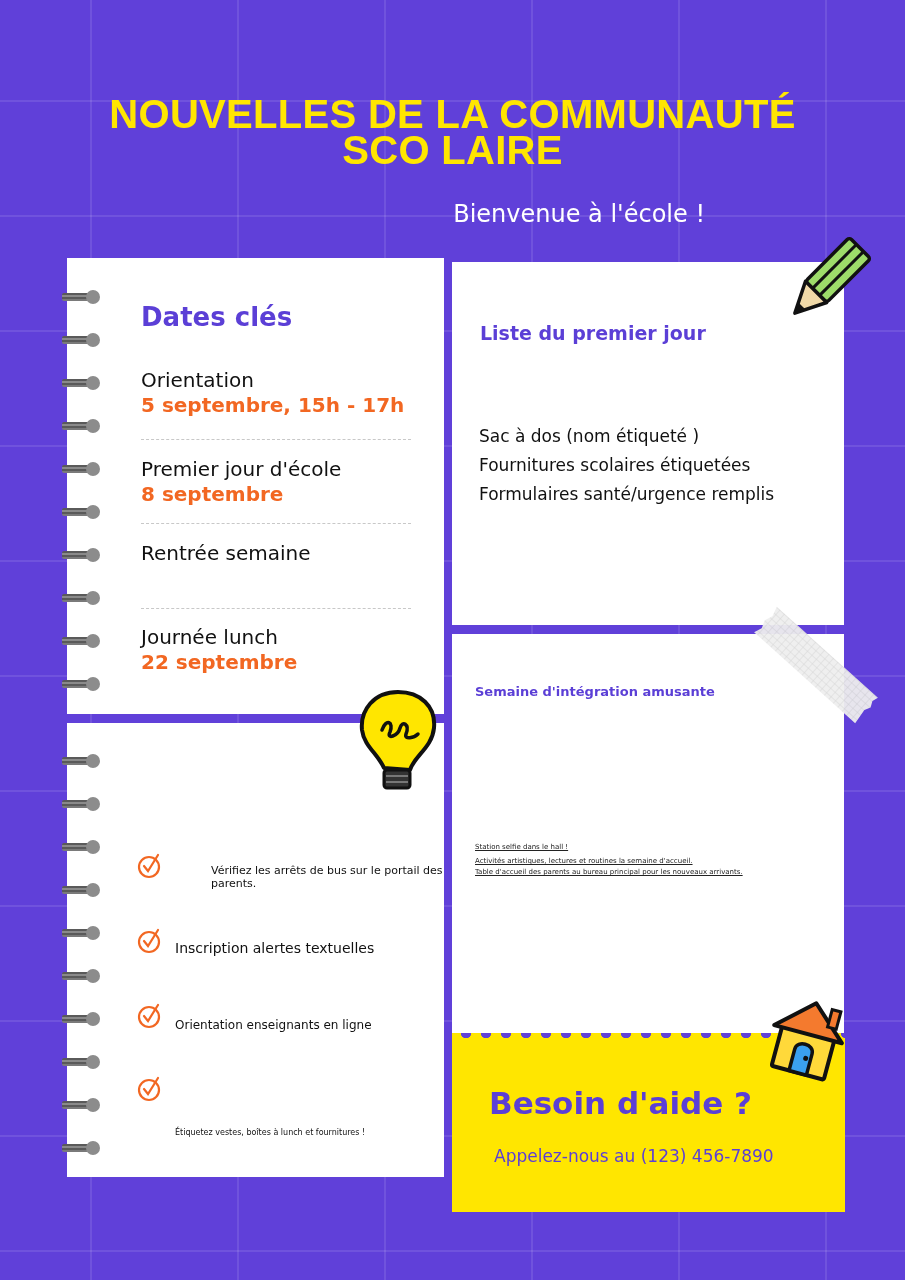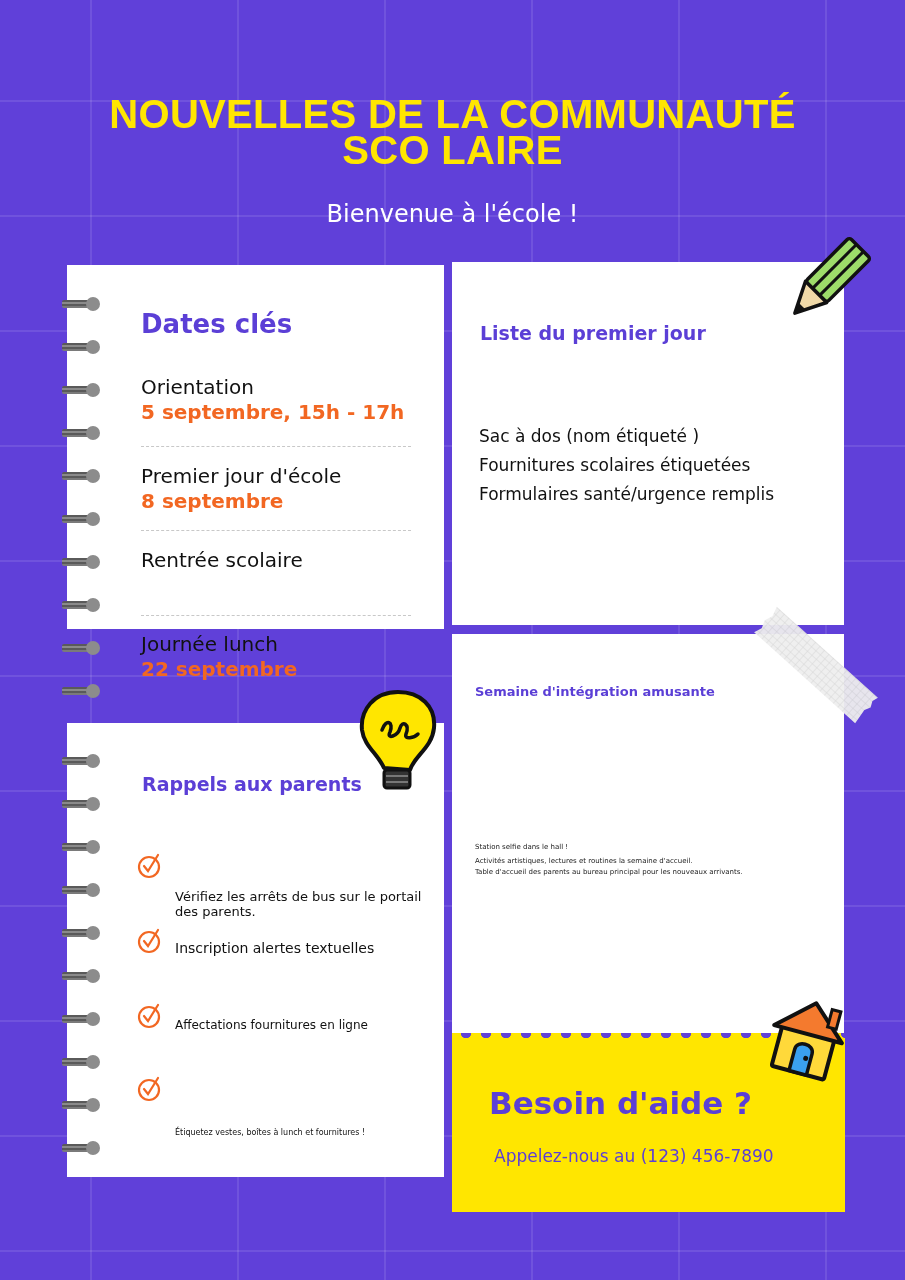--- a/index.html
+++ b/index.html
@@ -22,7 +22,7 @@
   }
   .subtitle {
     position: absolute; left: 200px; top: 200px; width: 505px;
-    text-align: center; color: #ffffff;
+    text-align: right; color: #ffffff;
     font-family: "DejaVu Sans", sans-serif; font-size: 24px;
   }
   .panel { position: absolute; background: #ffffff; }

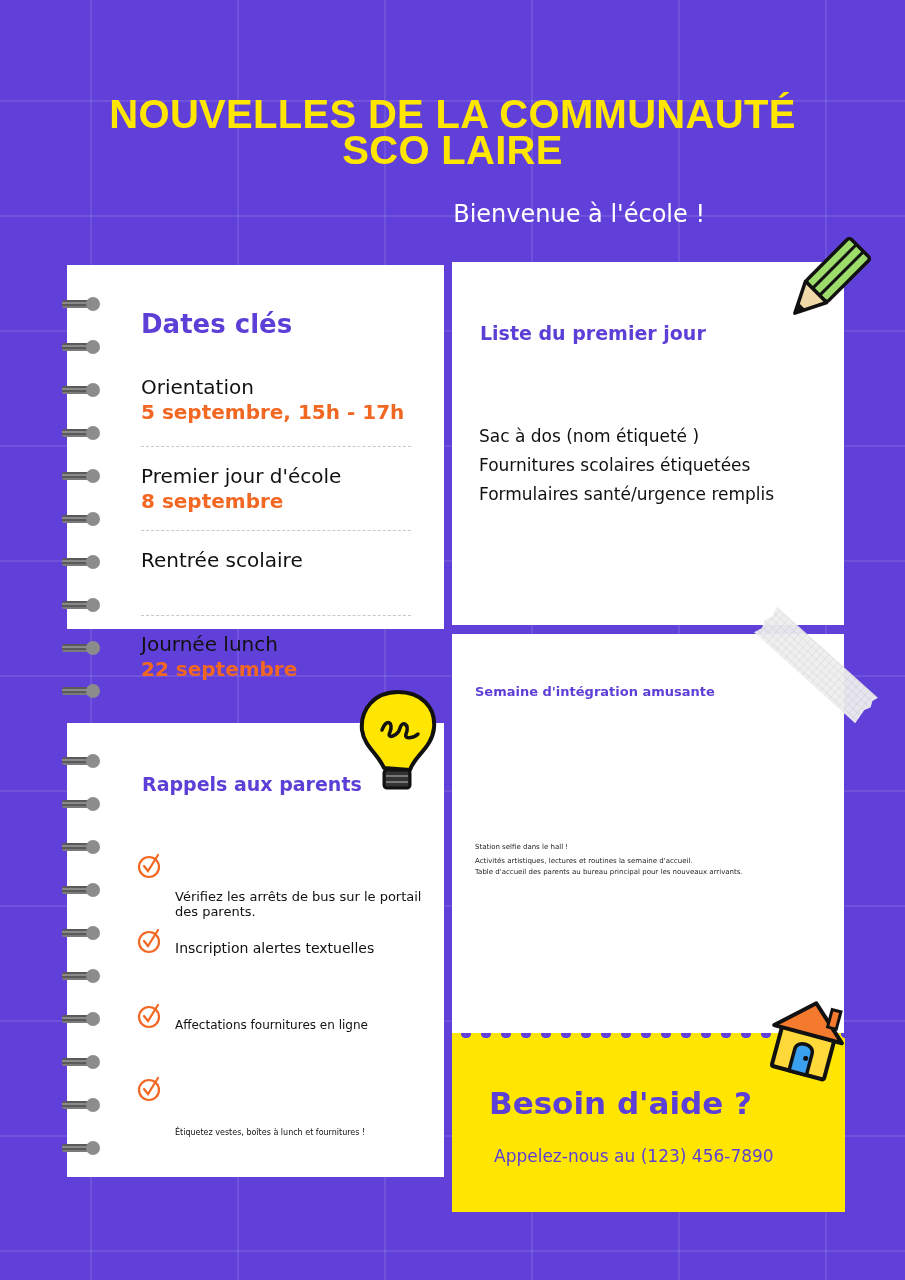--- a/index.html
+++ b/index.html
@@ -26,7 +26,7 @@
     font-family: "DejaVu Sans", sans-serif; font-size: 24px;
   }
   .panel { position: absolute; background: #ffffff; }
-  #p-dates { left: 67px; top: 265px; width: 377px; height: 364px; }
+  #p-dates { left: 67px; top: 258px; width: 377px; height: 456px; }
   #p-reminders { left: 67px; top: 723px; width: 377px; height: 454px; }
   #p-list { left: 452px; top: 262px; width: 392px; height: 363px; }
   #p-week { left: 452px; top: 634px; width: 392px; height: 452px; }

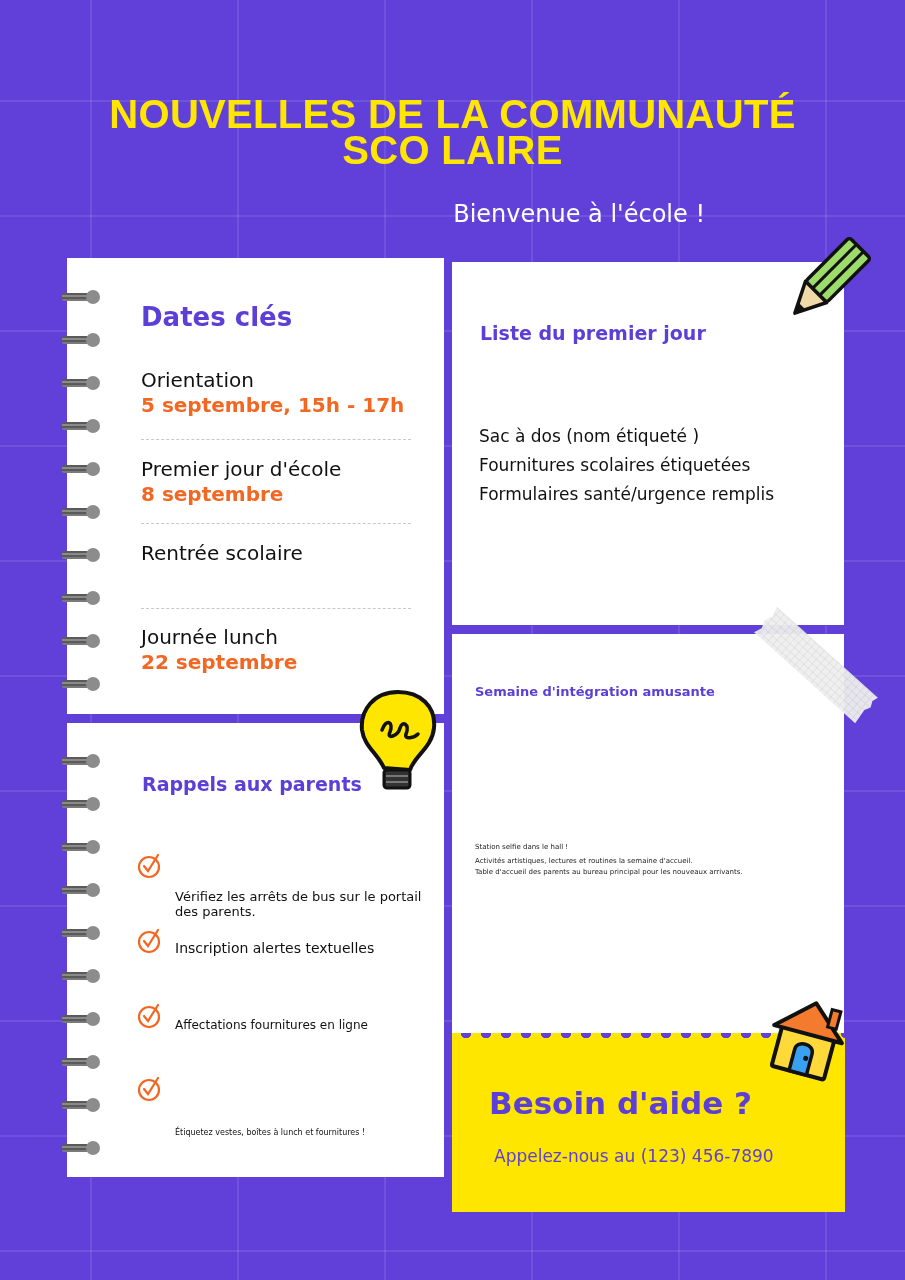--- a/index.html
+++ b/index.html
@@ -137,7 +137,7 @@
   <div class="dashed" style="top:265px"></div>
 
   <div class="date-item" style="top:283px">
-    <div class="date-label">Rentrée scolaire</div>
+    <div class="date-label">Rentrée semaine</div>
   </div>
   <div class="dashed" style="top:350px"></div>
 

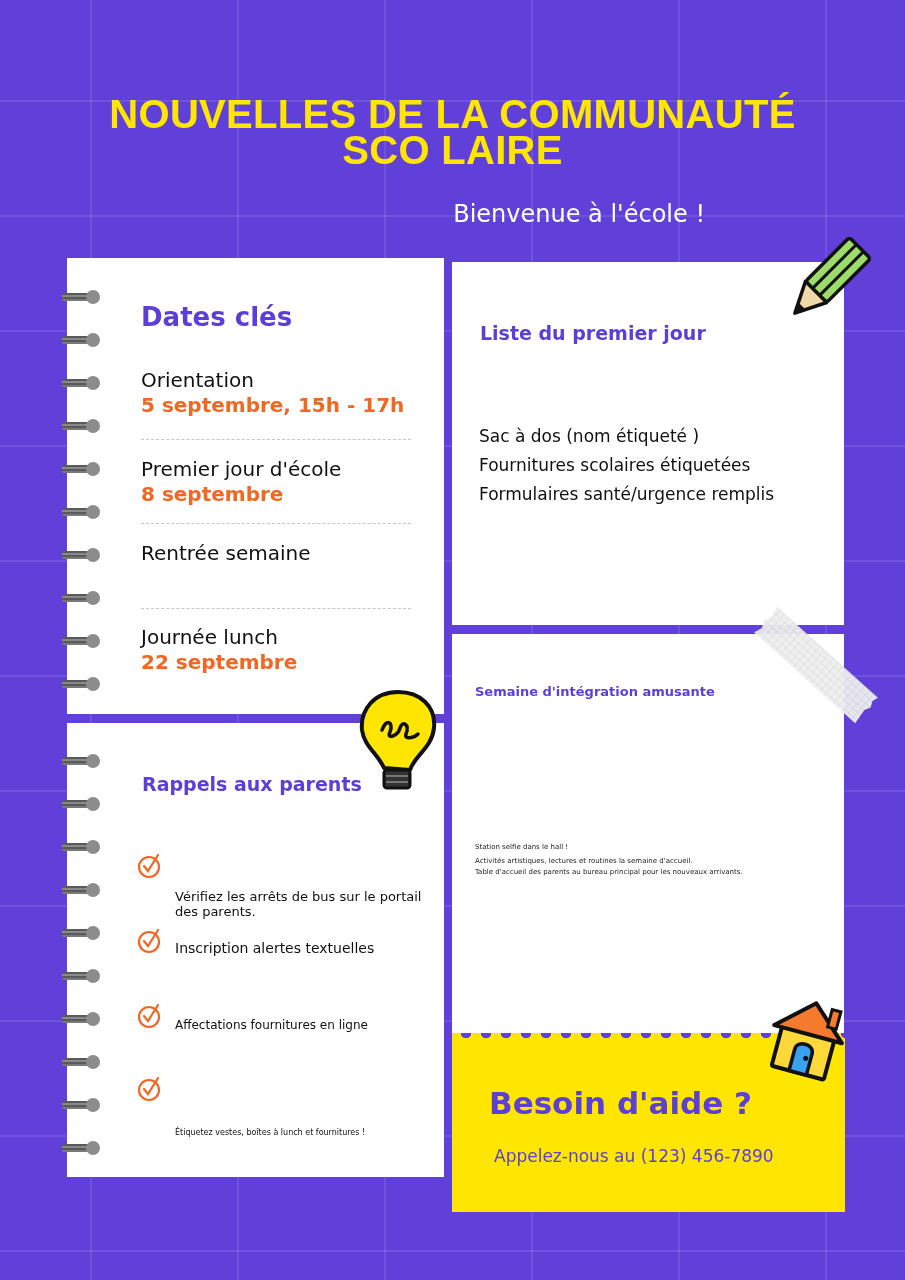--- a/index.html
+++ b/index.html
@@ -190,7 +190,6 @@
         <div class="dot"></div>
       </div>
   </div>
-  <div class="reminders-title h-purple">Rappels aux parents</div>
 
   <svg class="check" style="top:130px" viewBox="0 0 26 26">
     <circle cx="12" cy="14" r="10" fill="none" stroke="#f26722" stroke-width="2.2"></circle>

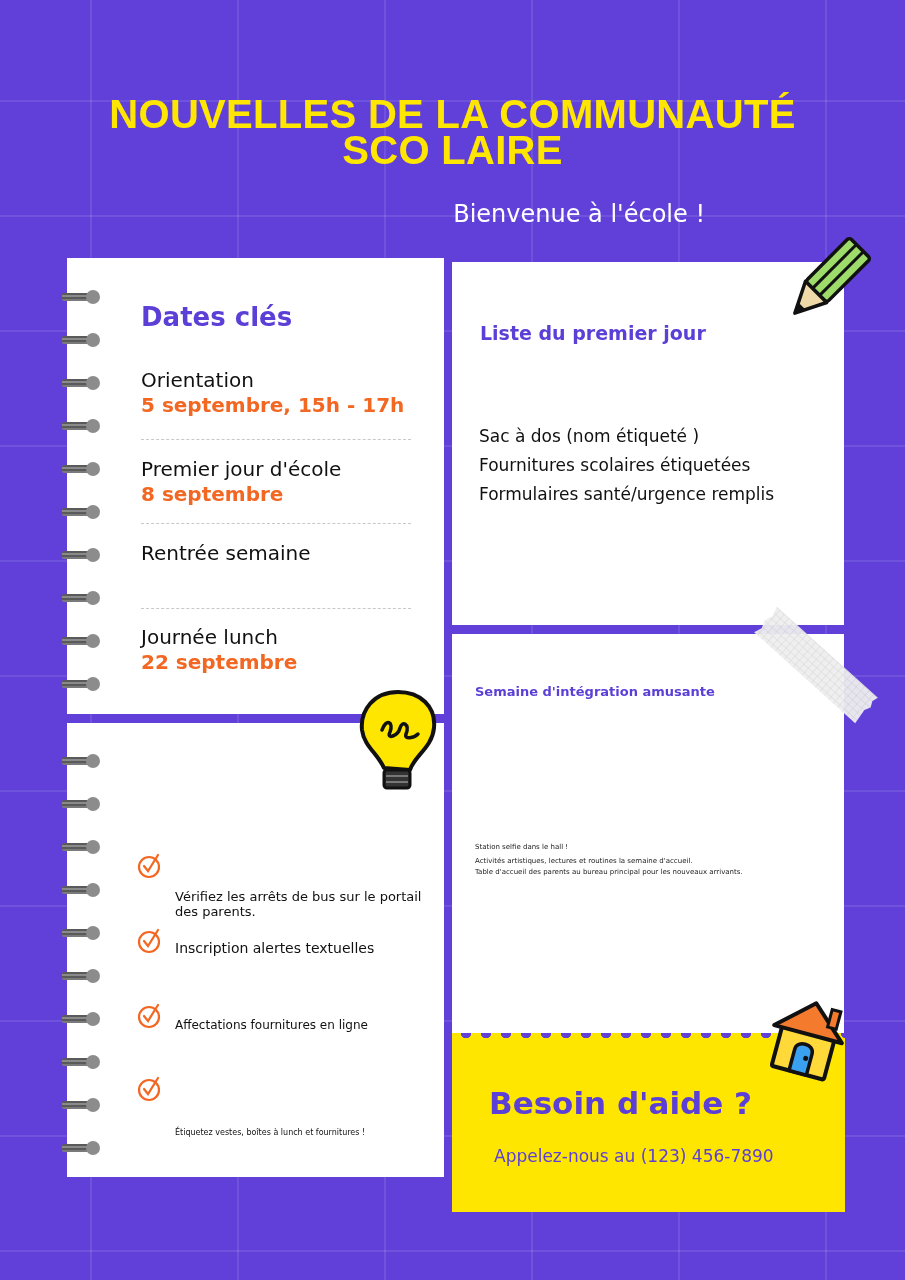--- a/index.html
+++ b/index.html
@@ -63,7 +63,7 @@
   .list-items div { color: #111; font-size: 17px; line-height: 30px; }
   .week-title { position: absolute; left: 23px; top: 50px; font-size: 13px; }
   .week-lines { position: absolute; left: 23px; top: 208px; width: 360px; }
-  .week-lines div { color: #222; font-size: 7px; line-height: 11px; }
+  .week-lines div { color: #222; font-size: 7px; line-height: 11px; text-decoration: underline; }
   .reminders-title { position: absolute; left: 75px; top: 50px; font-size: 19px; }
   .check {
     position: absolute; left: 70px; width: 26px; height: 26px;

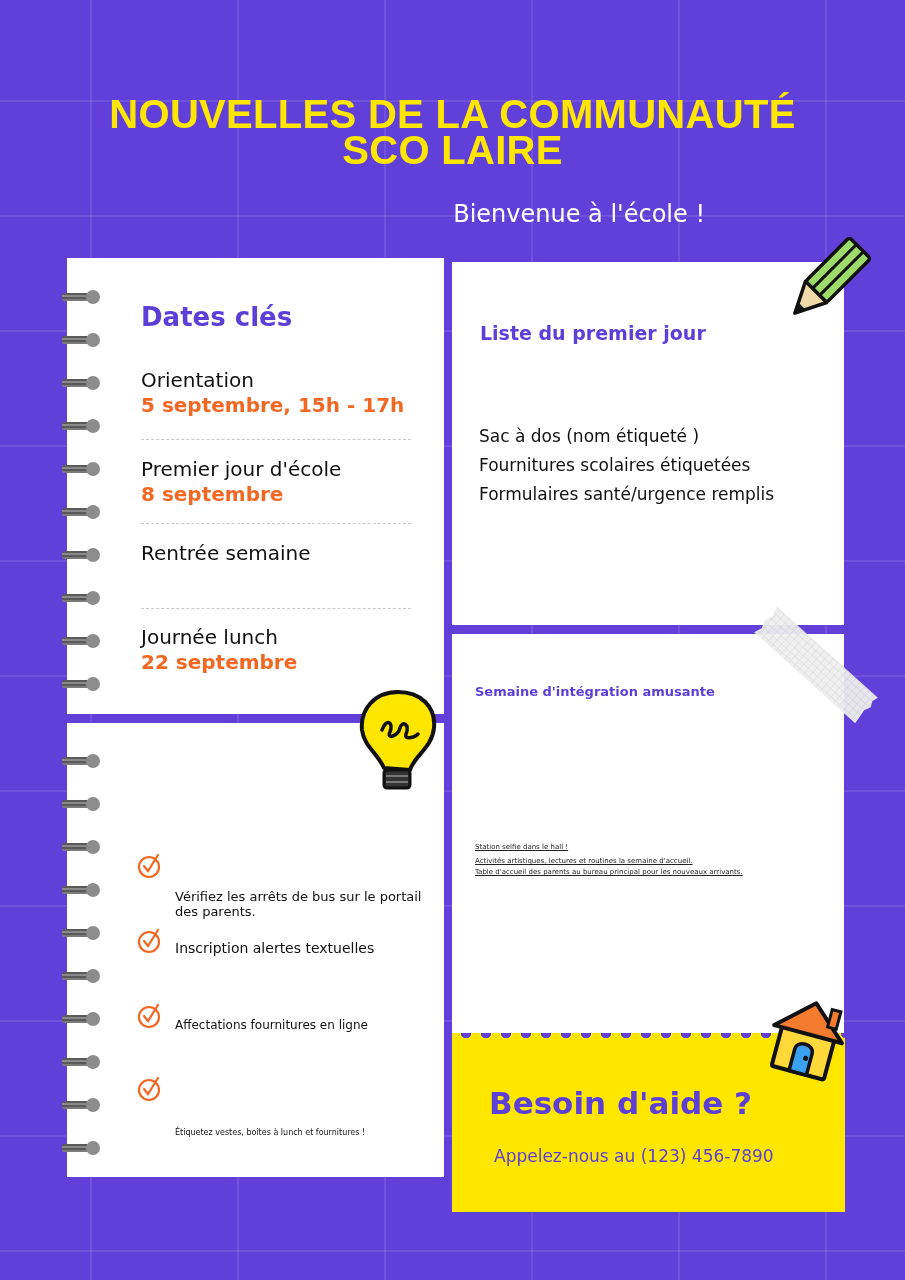--- a/index.html
+++ b/index.html
@@ -195,7 +195,7 @@
     <circle cx="12" cy="14" r="10" fill="none" stroke="#f26722" stroke-width="2.2"></circle>
     <path d="M7 13 L11 18 L21 2" fill="none" stroke="#f26722" stroke-width="2.2" stroke-linecap="round"></path>
   </svg>
-  <div class="rem-text" style="top:166px; font-size:13px;">Vérifiez les arrêts de bus sur le portail des parents.</div>
+  <div class="rem-text" style="top:141px; font-size:11px;margin-left:36px;">Vérifiez les arrêts de bus sur le portail des parents.</div>
 
   <svg class="check" style="top:205px" viewBox="0 0 26 26">
     <circle cx="12" cy="14" r="10" fill="none" stroke="#f26722" stroke-width="2.2"></circle>

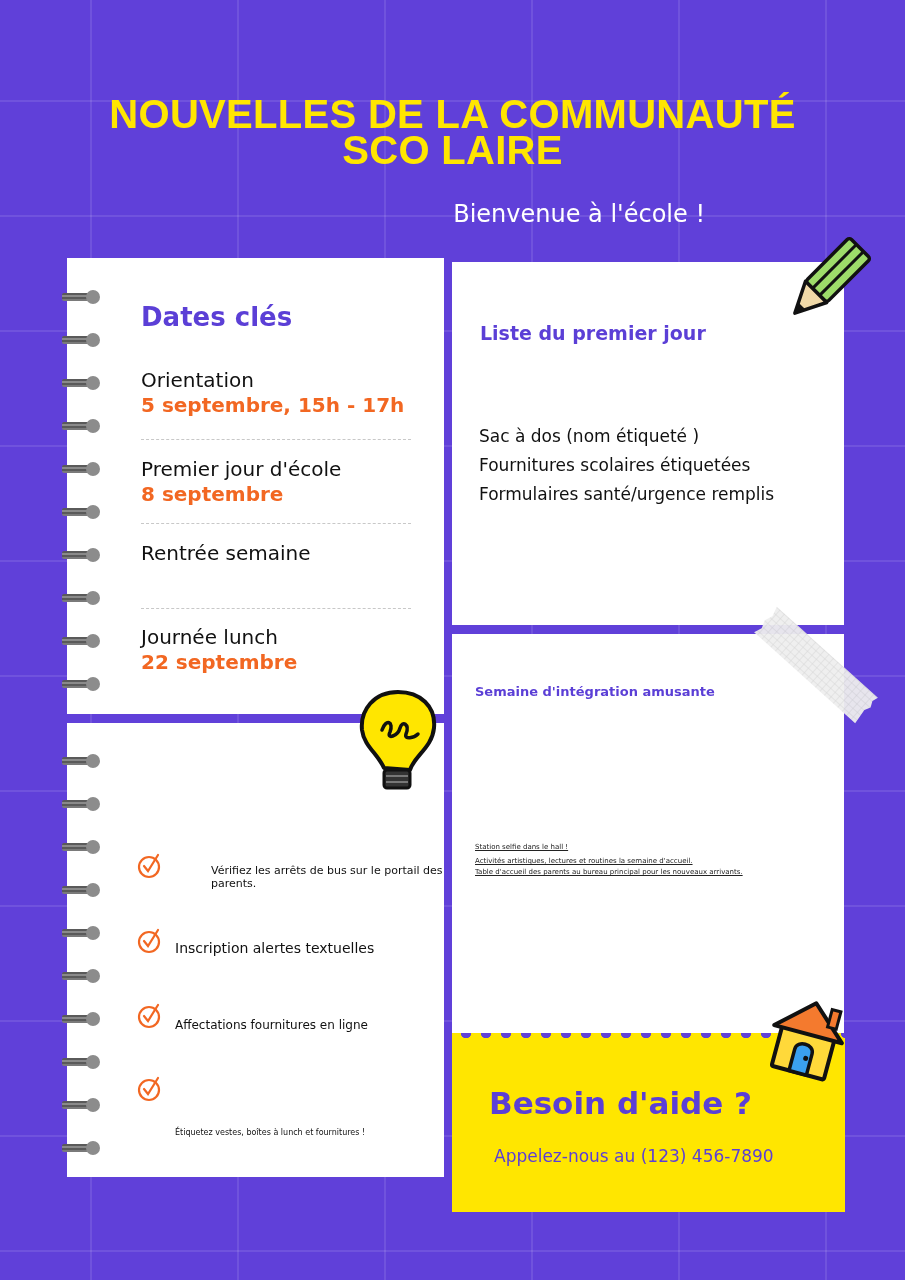--- a/index.html
+++ b/index.html
@@ -207,7 +207,7 @@
     <circle cx="12" cy="14" r="10" fill="none" stroke="#f26722" stroke-width="2.2"></circle>
     <path d="M7 13 L11 18 L21 2" fill="none" stroke="#f26722" stroke-width="2.2" stroke-linecap="round"></path>
   </svg>
-  <div class="rem-text" style="top:295px; font-size:12px;">Affectations fournitures en ligne</div>
+  <div class="rem-text" style="top:295px; font-size:12px;">Orientation enseignants en ligne</div>
 
   <svg class="check" style="top:353px" viewBox="0 0 26 26">
     <circle cx="12" cy="14" r="10" fill="none" stroke="#f26722" stroke-width="2.2"></circle>

